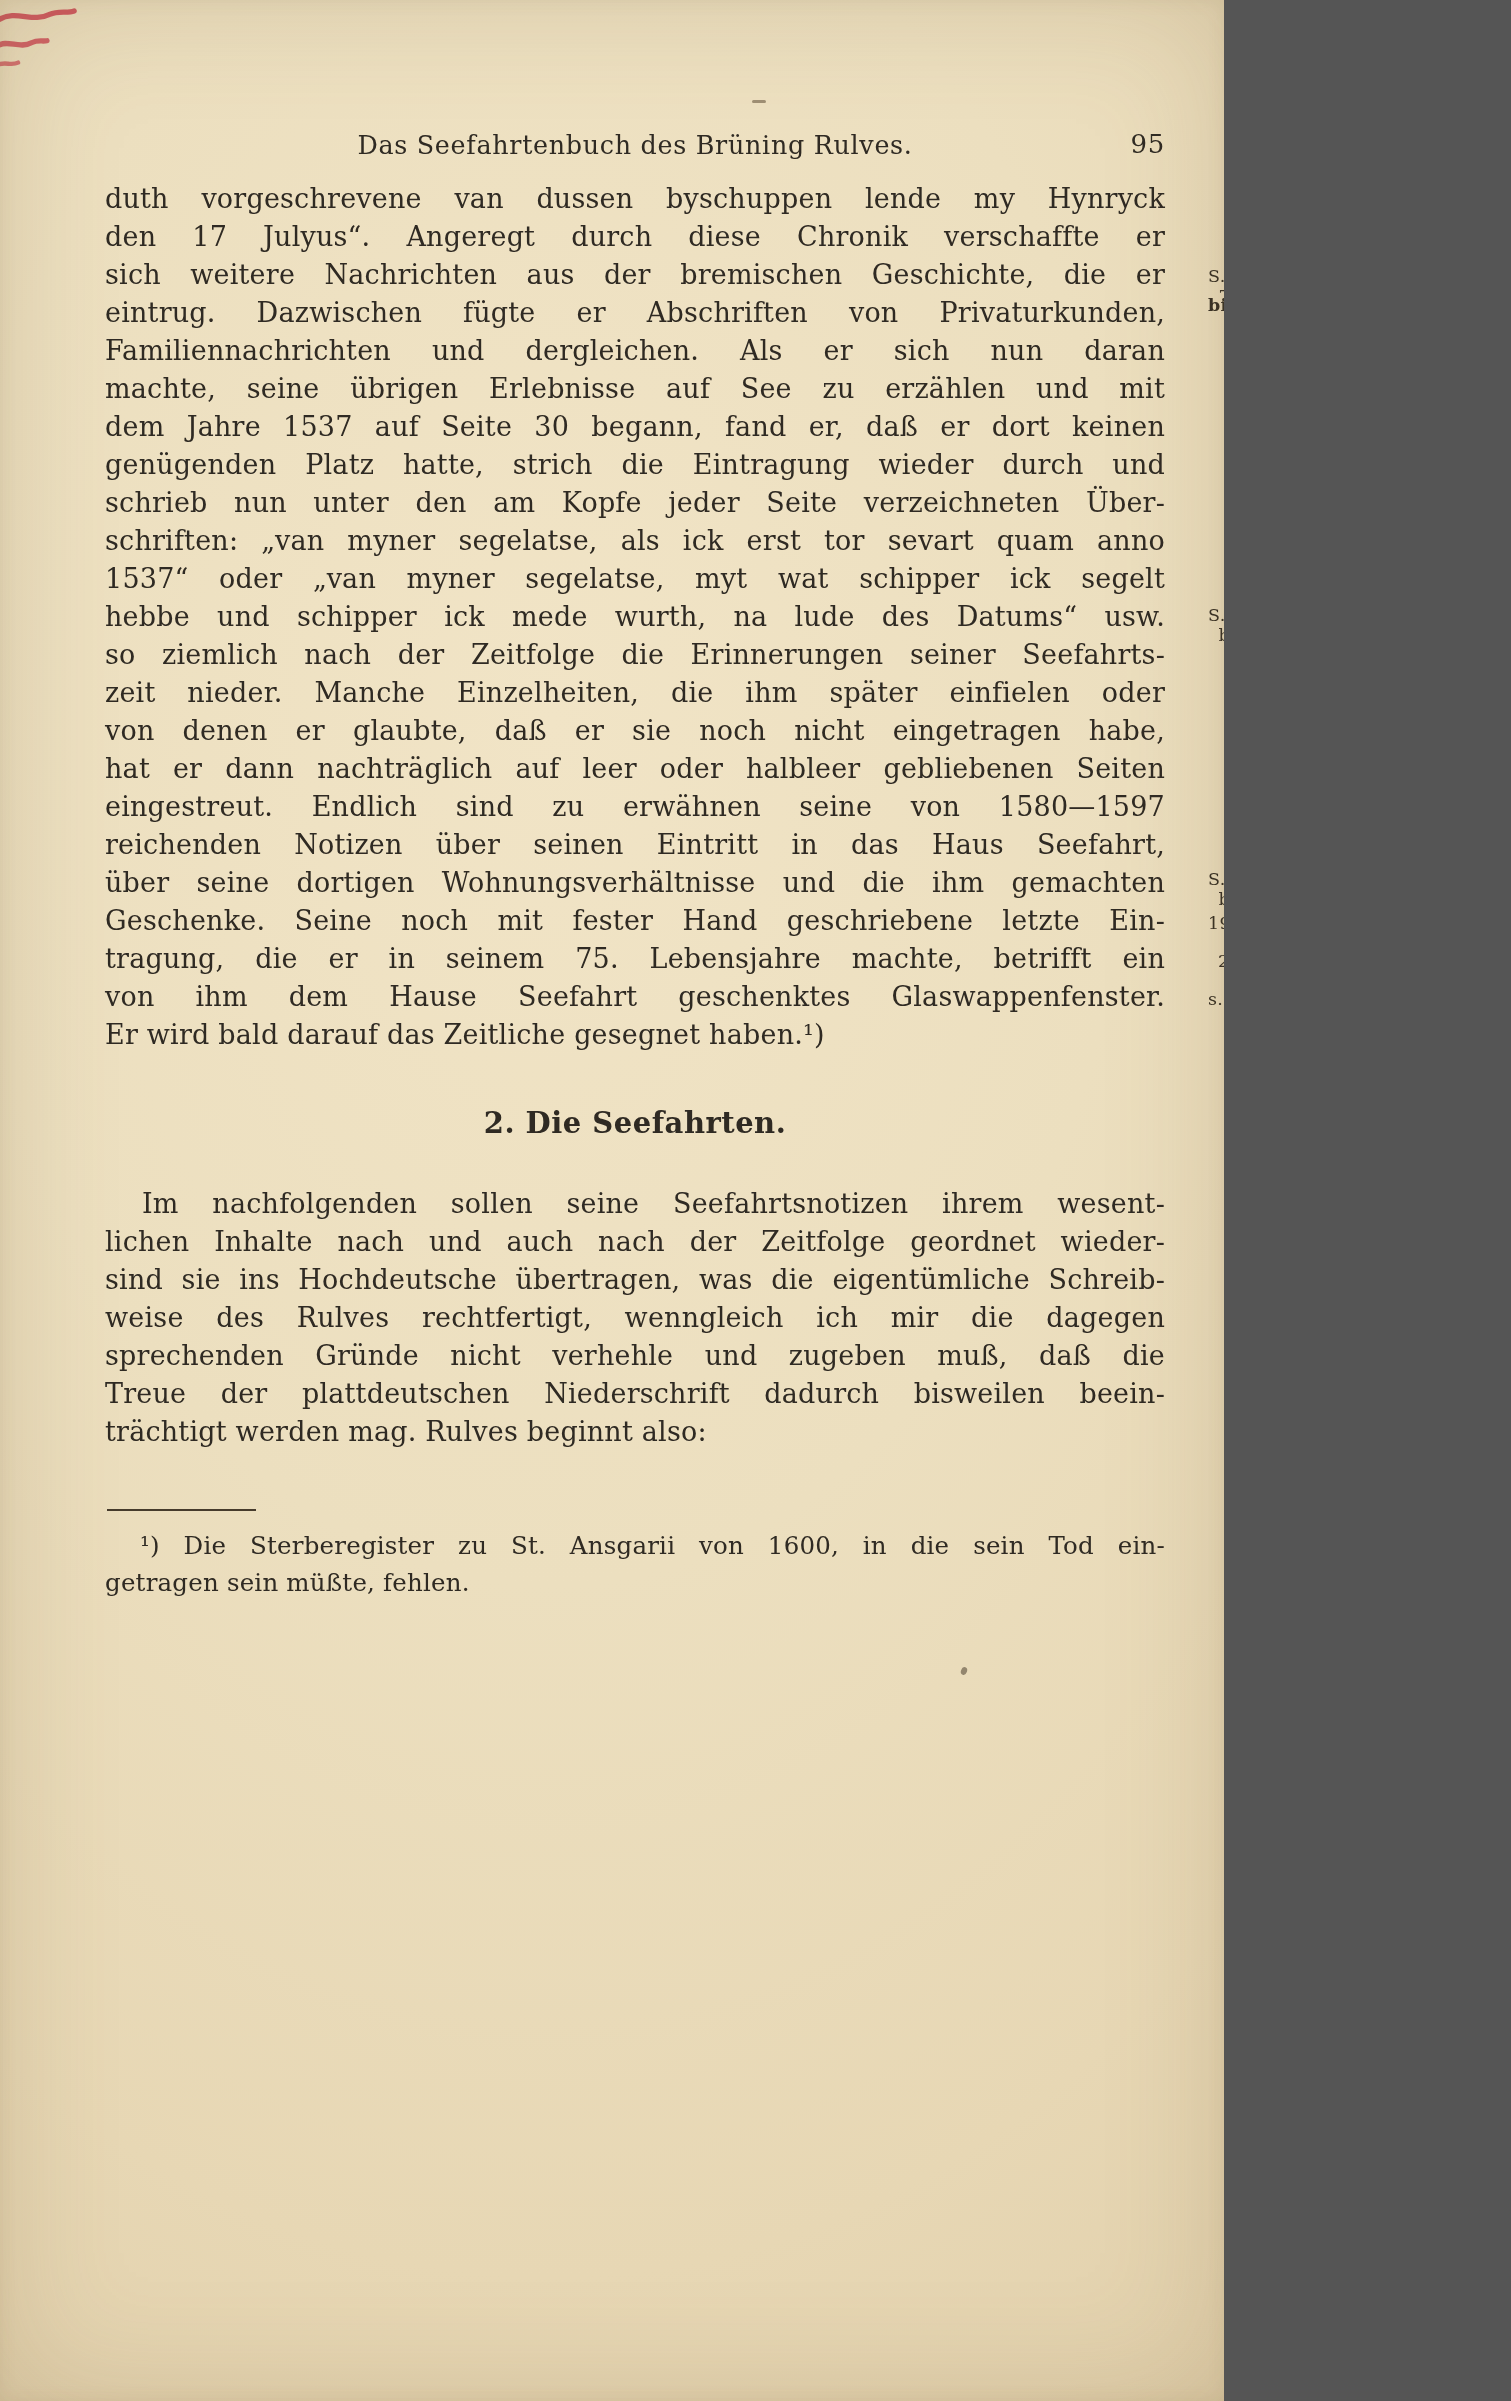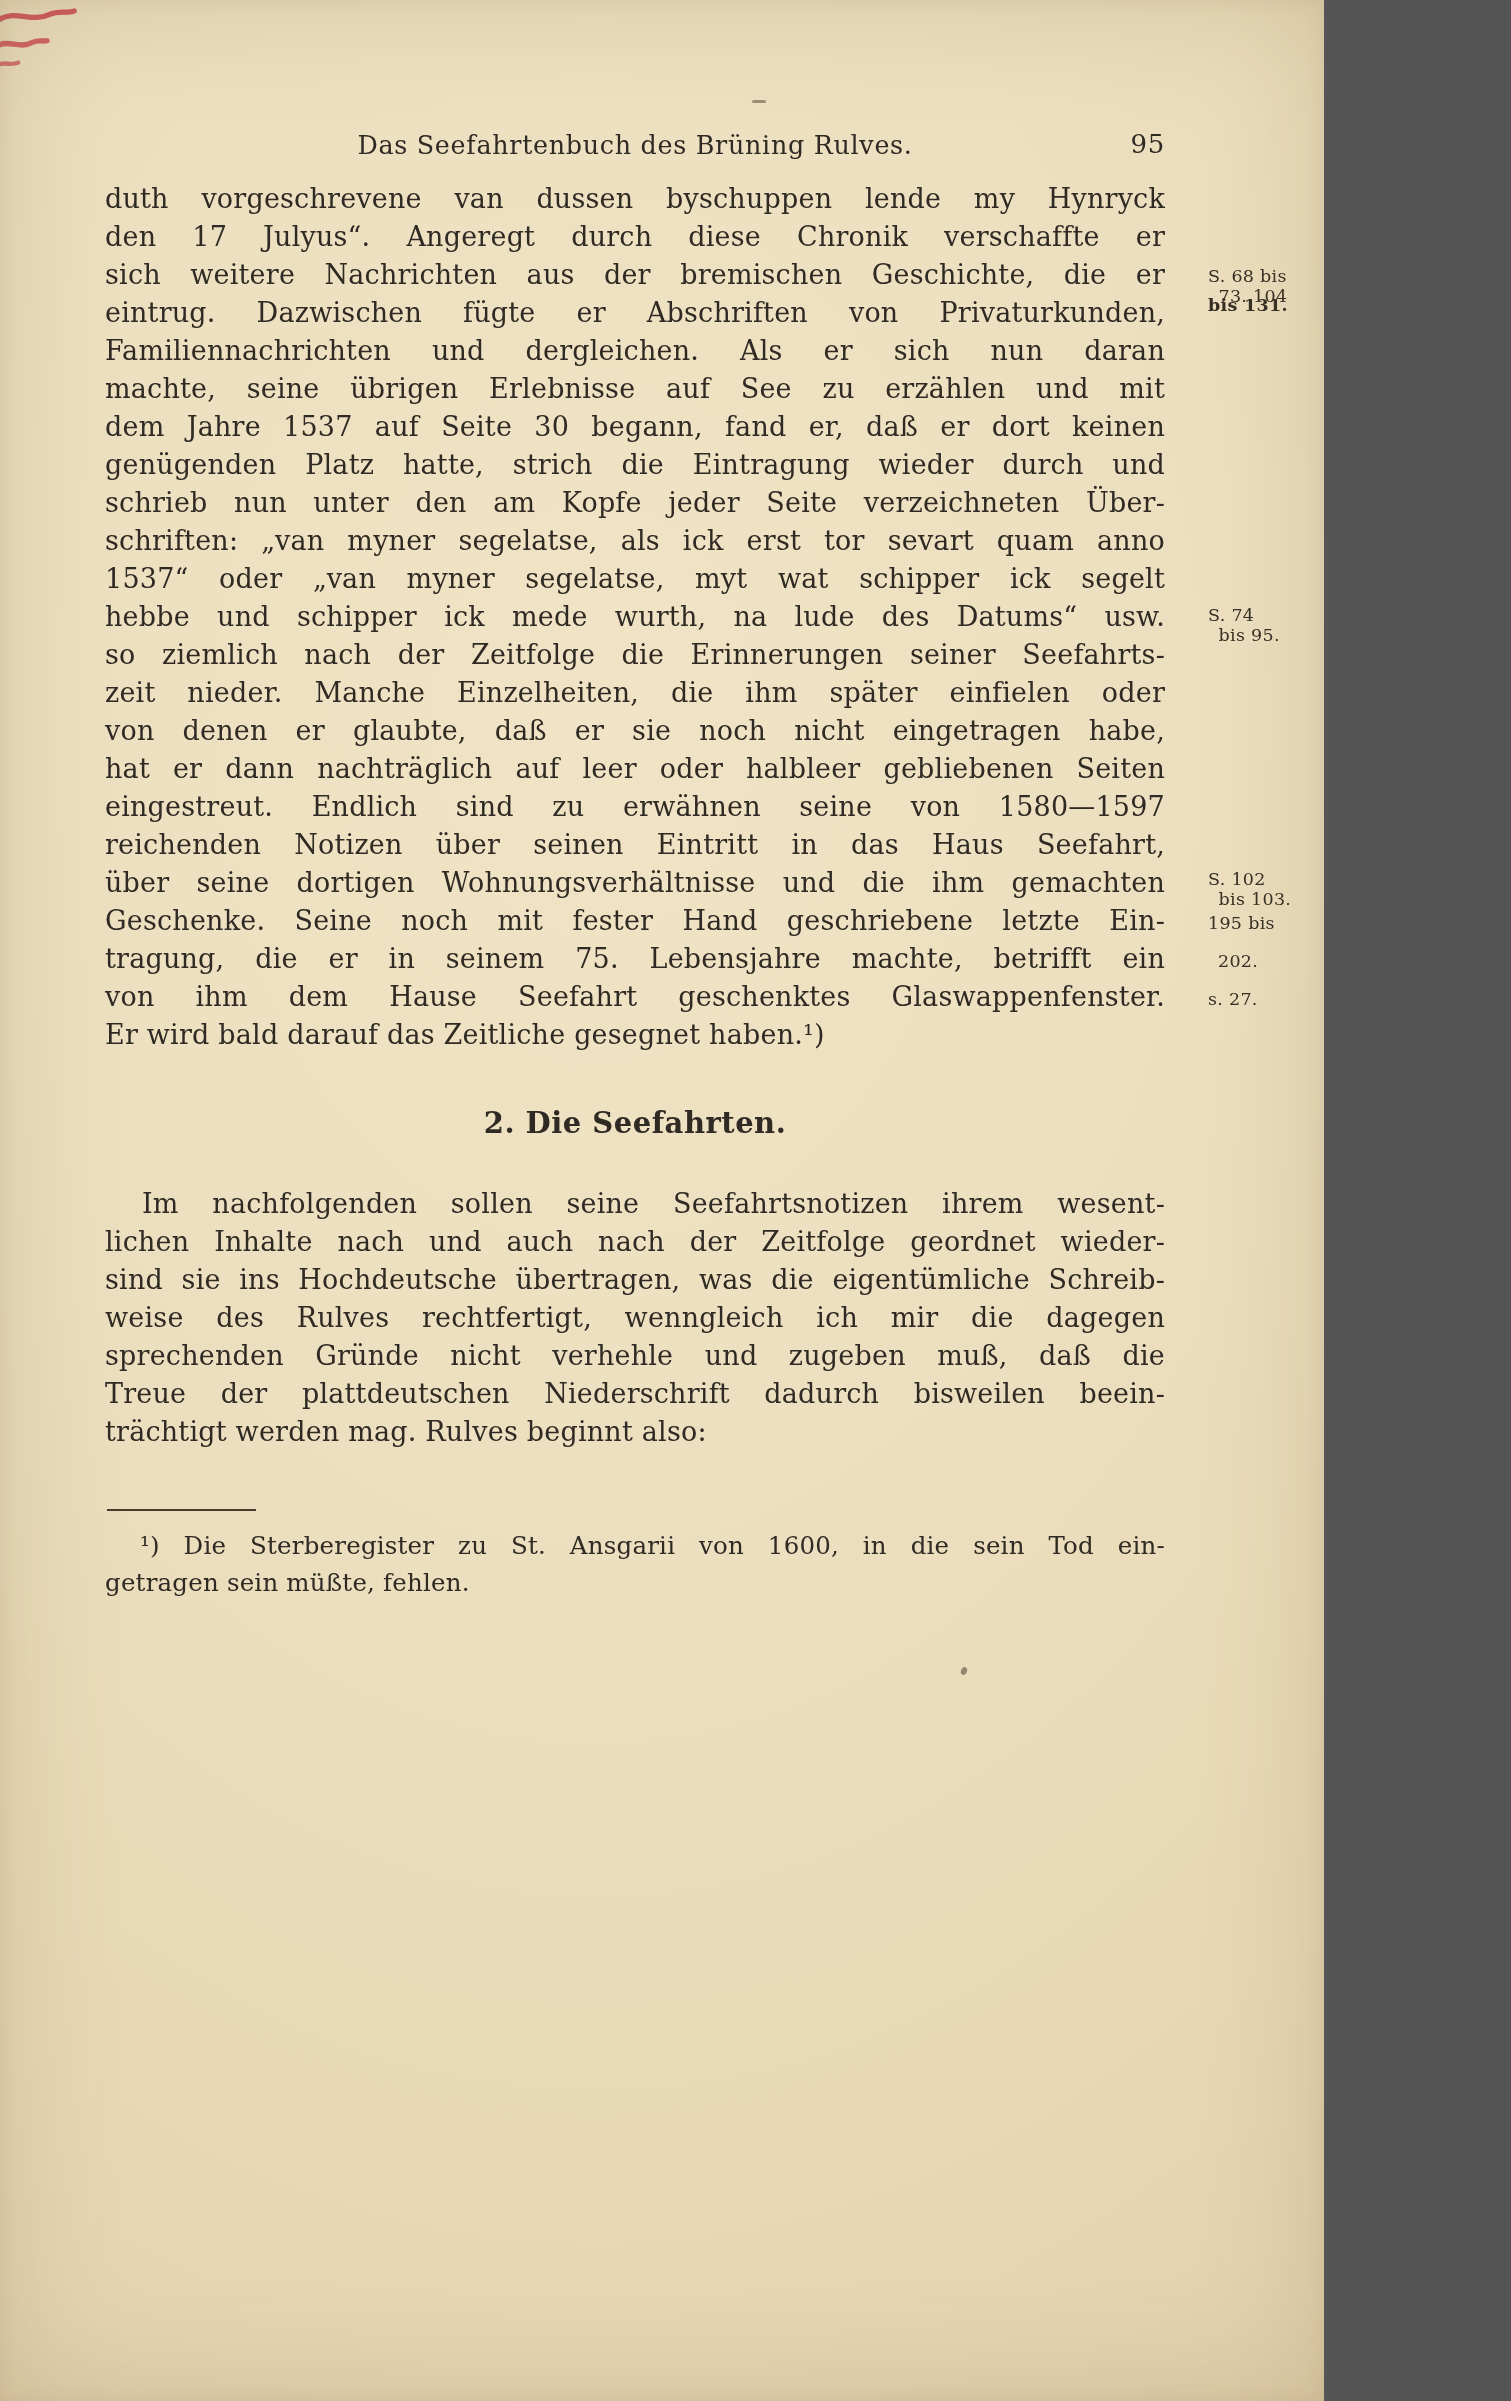--- a/index.html
+++ b/index.html
@@ -5,7 +5,7 @@
   html, body { margin: 0; padding: 0; background: #555; }
   .page {
     position: relative;
-    width: 1324px;
+    width: 1224px;
     height: 2401px;
     overflow: hidden;
     background: radial-gradient(ellipse 120% 90% at 45% 30%,

